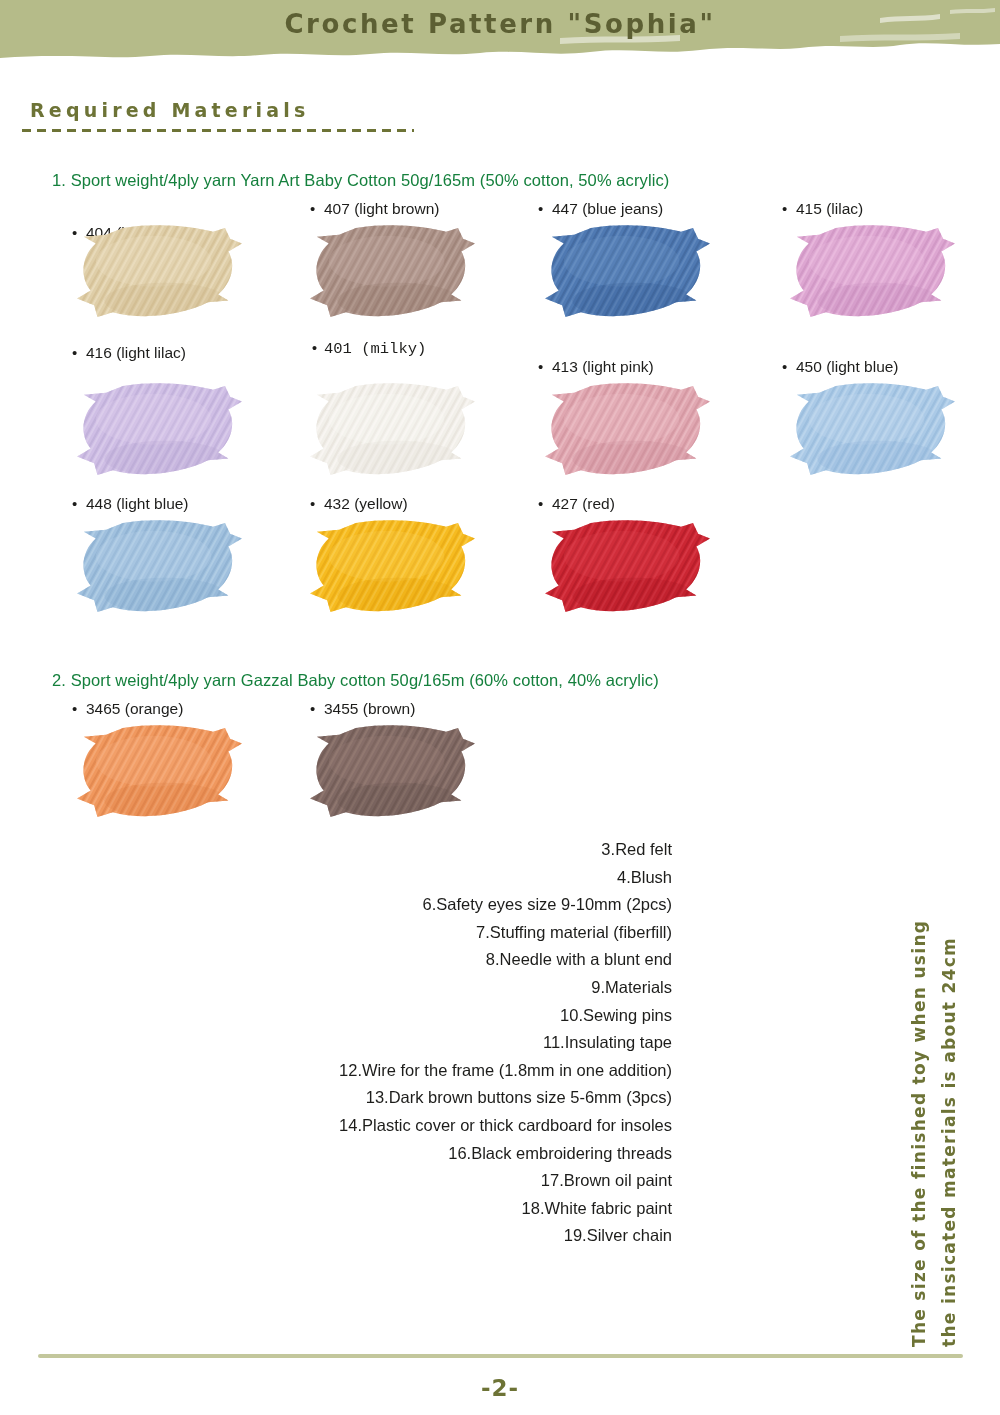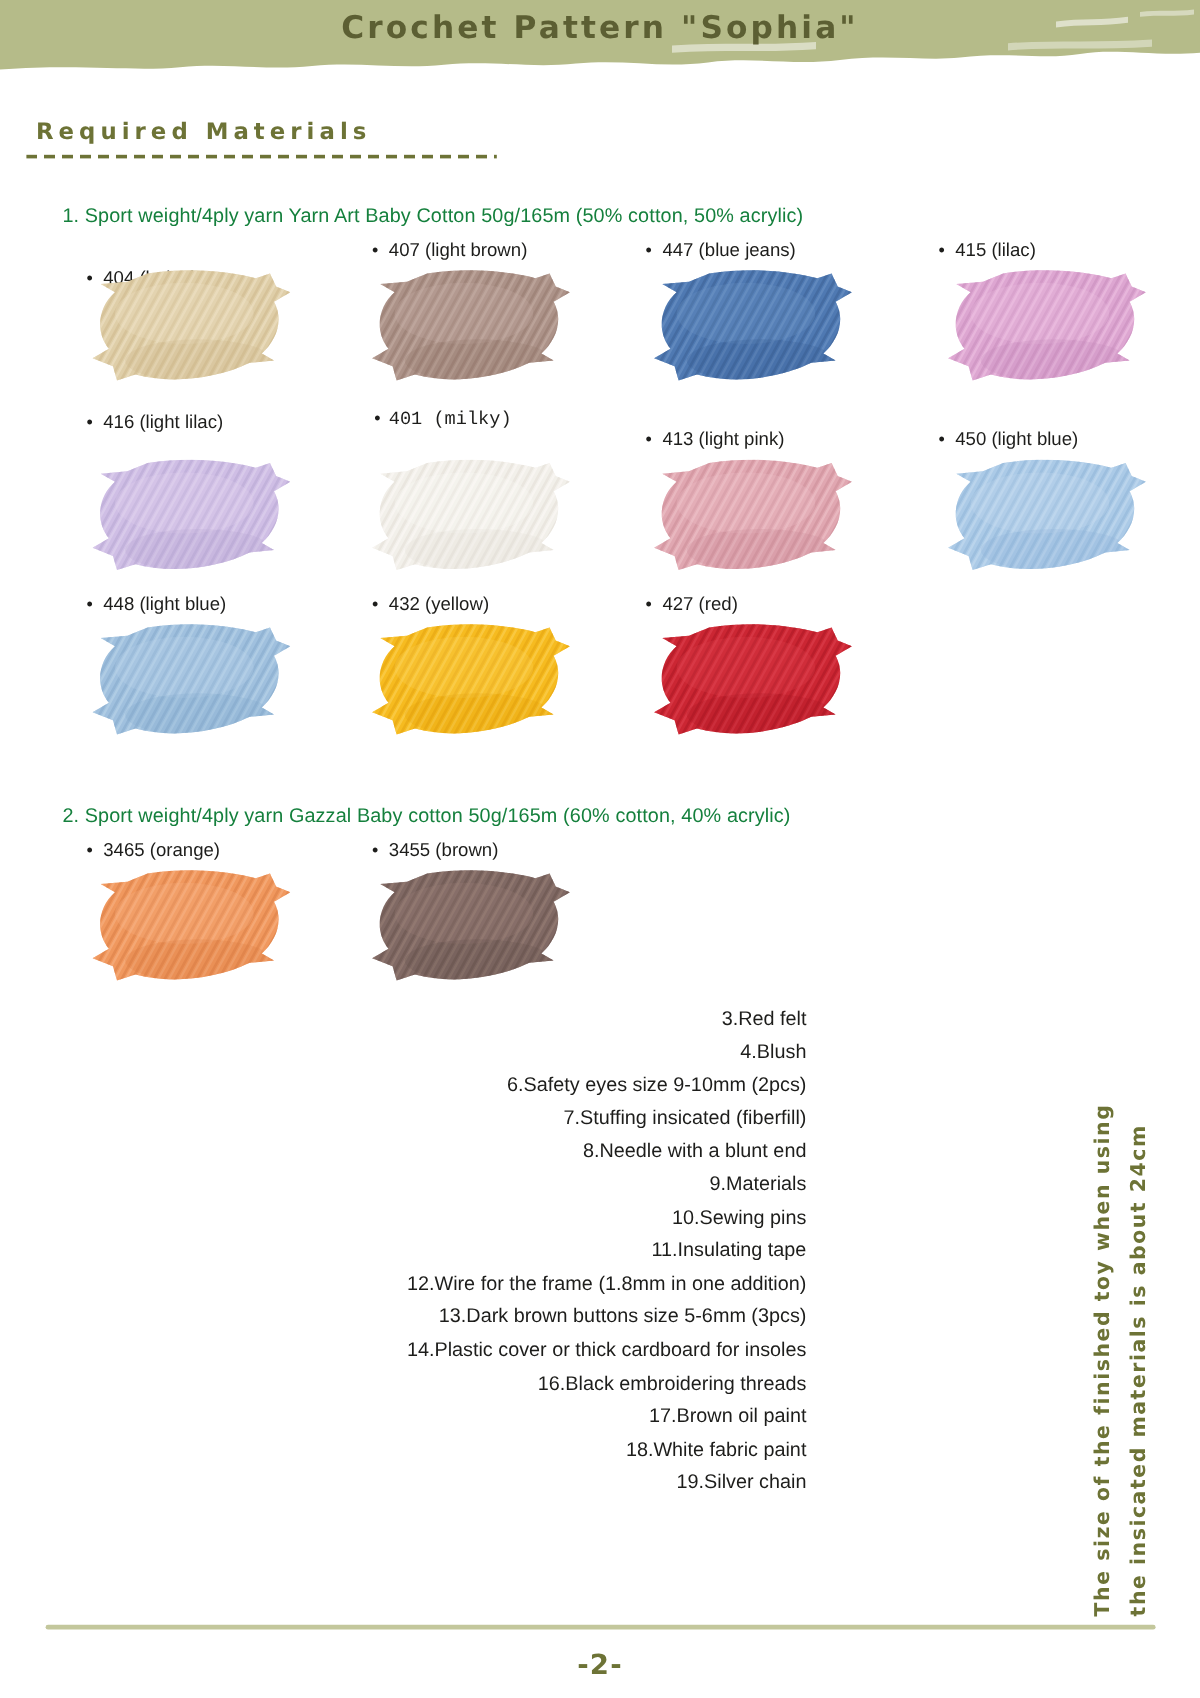--- a/index.html
+++ b/index.html
@@ -1306,7 +1306,7 @@
     <div class="mat-item"><span class="num">3.</span><span>Red felt</span></div>
     <div class="mat-item"><span class="num">4.</span><span>Blush</span></div>
     <div class="mat-item"><span class="num">6.</span><span>Safety eyes size 9-10mm (2pcs)</span></div>
-    <div class="mat-item"><span class="num">7.</span><span>Stuffing insicated (fiberfill)</span></div>
+    <div class="mat-item"><span class="num">7.</span><span>Stuffing material (fiberfill)</span></div>
     <div class="mat-item"><span class="num">8.</span><span>Needle with a blunt end</span></div>
     <div class="mat-item"><span class="num">9.</span><span>Materials</span></div>
     <div class="mat-item"><span class="num">10.</span><span>Sewing pins</span></div>

